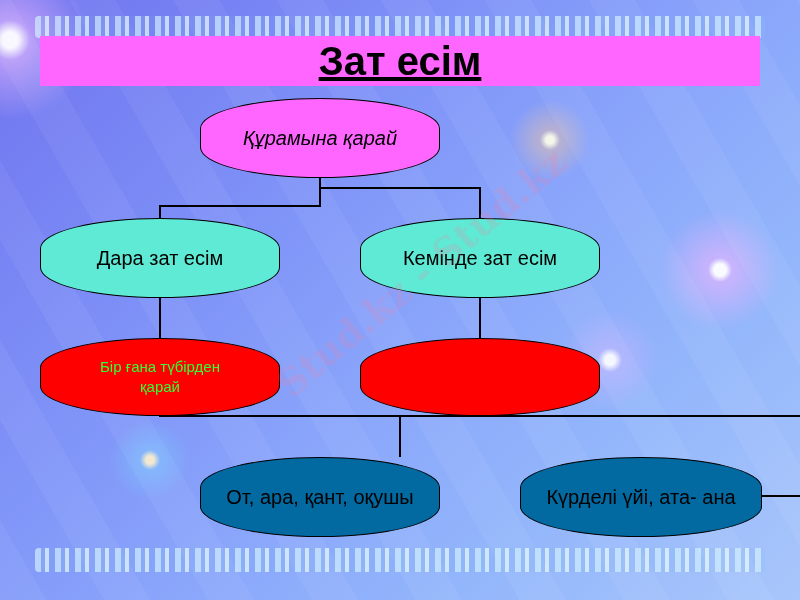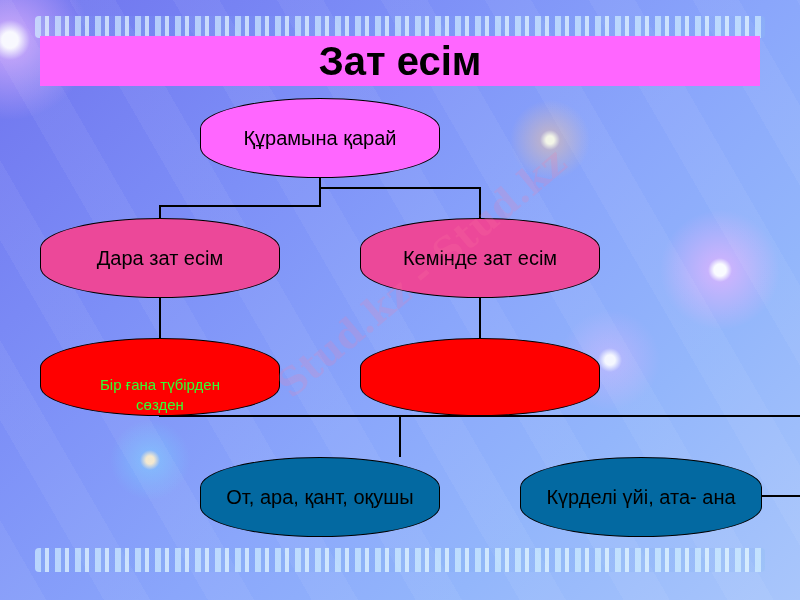--- a/index.html
+++ b/index.html
@@ -23,7 +23,7 @@
   .ornament.top { top:16px; }
   .ornament.bottom { top:548px; height:24px; }
   .title-bar { position:absolute; left:40px; top:36px; width:720px; height:50px; background:#ff66ff;
-    display:flex; align-items:center; justify-content:center; }
+    display:flex; align-items:center; justify-content:center;text-decoration:underline; }
   .title-bar span { font-size:40px; font-weight:bold; color:#000; }
   .node { position:absolute; border:1.5px solid #000; border-radius:50% / 38%; display:flex;
     align-items:center; justify-content:center; text-align:center; box-sizing:border-box; }

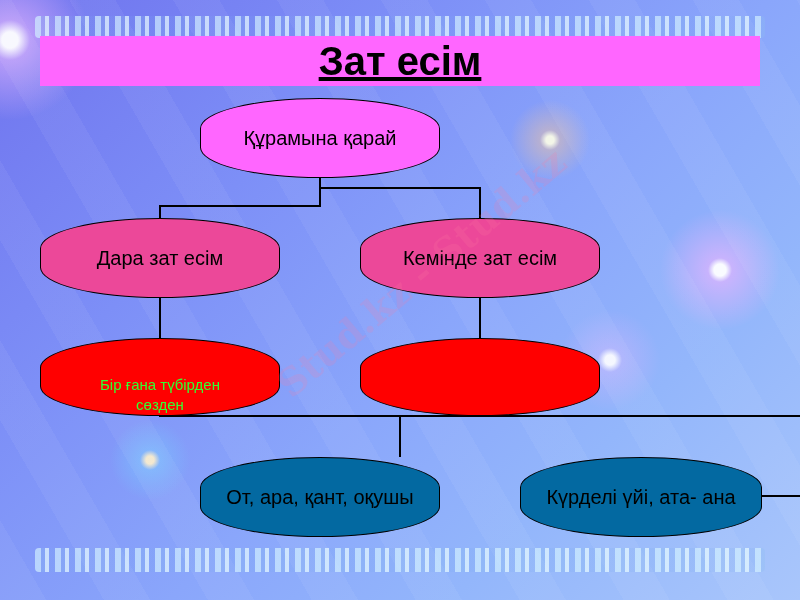--- a/index.html
+++ b/index.html
@@ -59,7 +59,7 @@
 <div class="line" style="left:399px; top:415px; width:2px; height:42px;"></div>
 <div class="line" style="left:760px; top:495px; width:40px; height:2px;"></div>
 
-<div class="node n-pink" style="left:200px; top:98px; width:240px; height:80px;">
+<div class="node n-pink" style="left:200px; top:98px; width:240px; height:80px;font-style:italic;">
   <span>Құрамына қарай</span>
 </div>
 

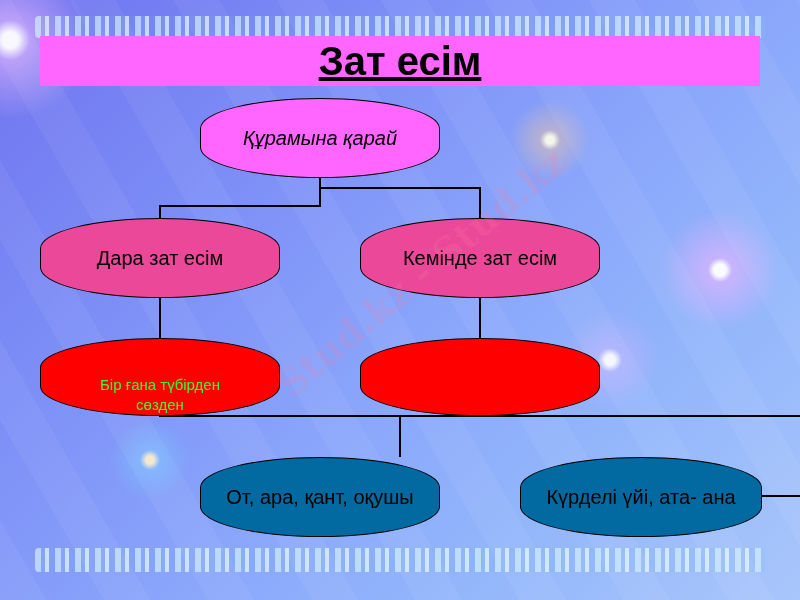--- a/index.html
+++ b/index.html
@@ -28,7 +28,7 @@
   .node { position:absolute; border:1.5px solid #000; border-radius:50% / 38%; display:flex;
     align-items:center; justify-content:center; text-align:center; box-sizing:border-box; }
   .n-pink { background:#ff66ff; color:#000; font-size:20px; }
-  .n-lightblue { background:#ec4899; color:#000; font-size:20px; }
+  .n-lightblue { background:#5eead4; color:#000; font-size:20px; }
   .n-red { background:#ff0000; color:#33ff33; font-size:15px; line-height:20px;align-items:flex-end; }
   .n-green { background:#0369a1; color:#000; font-size:20px; }
   .line { position:absolute; background:#000; }

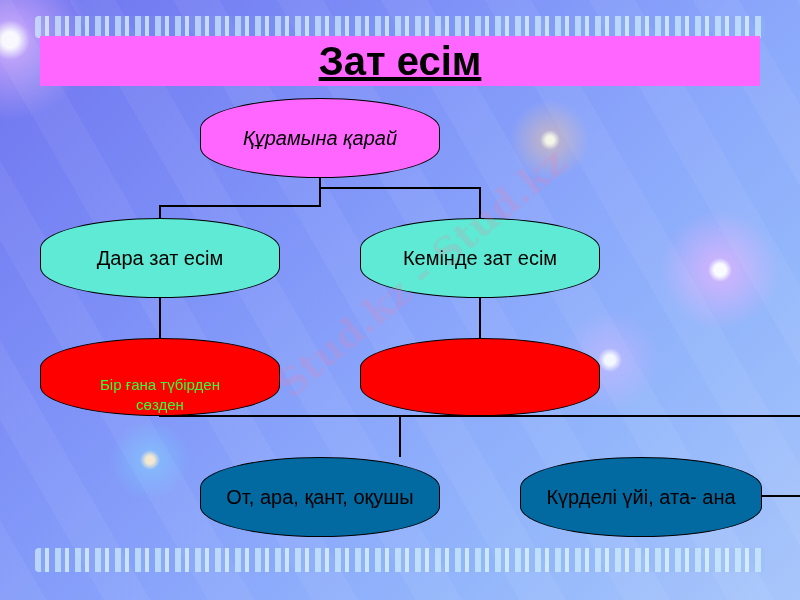--- a/index.html
+++ b/index.html
@@ -29,7 +29,7 @@
     align-items:center; justify-content:center; text-align:center; box-sizing:border-box; }
   .n-pink { background:#ff66ff; color:#000; font-size:20px; }
   .n-lightblue { background:#5eead4; color:#000; font-size:20px; }
-  .n-red { background:#ff0000; color:#33ff33; font-size:15px; line-height:20px;align-items:flex-end; }
+  .n-red { background:#ff0000; color:#33ff33; font-size:15px; line-height:20px; }
   .n-green { background:#0369a1; color:#000; font-size:20px; }
   .line { position:absolute; background:#000; }
   .watermark { position:absolute; color:rgba(255,120,160,0.18); font-family:"DejaVu Serif", serif;

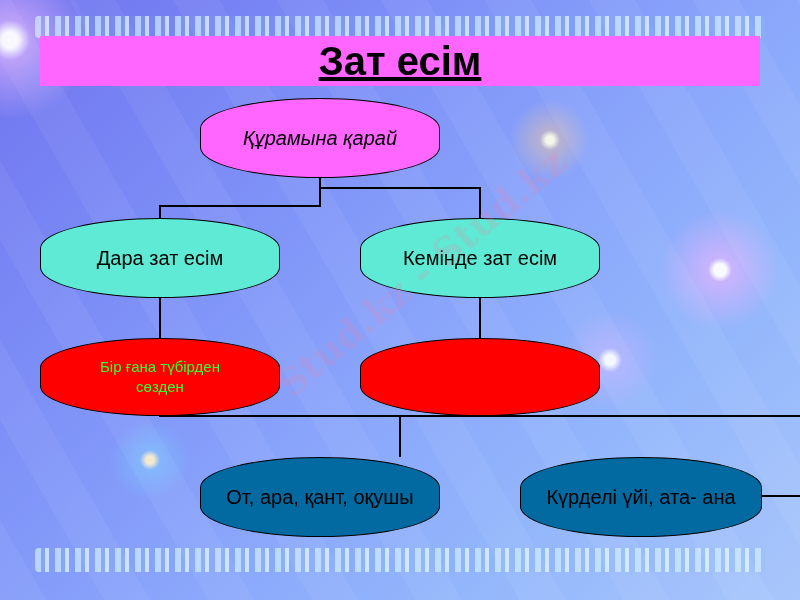--- a/index.html
+++ b/index.html
@@ -73,7 +73,7 @@
 <div class="node n-red" style="left:40px; top:338px; width:240px; height:78px;">
   <div>
     <div>Бір ғана түбірден</div>
-    <div>сөзден</div>
+    <div>қарай</div>
   </div>
 </div>
 <div class="node n-red" style="left:360px; top:338px; width:240px; height:78px;">

